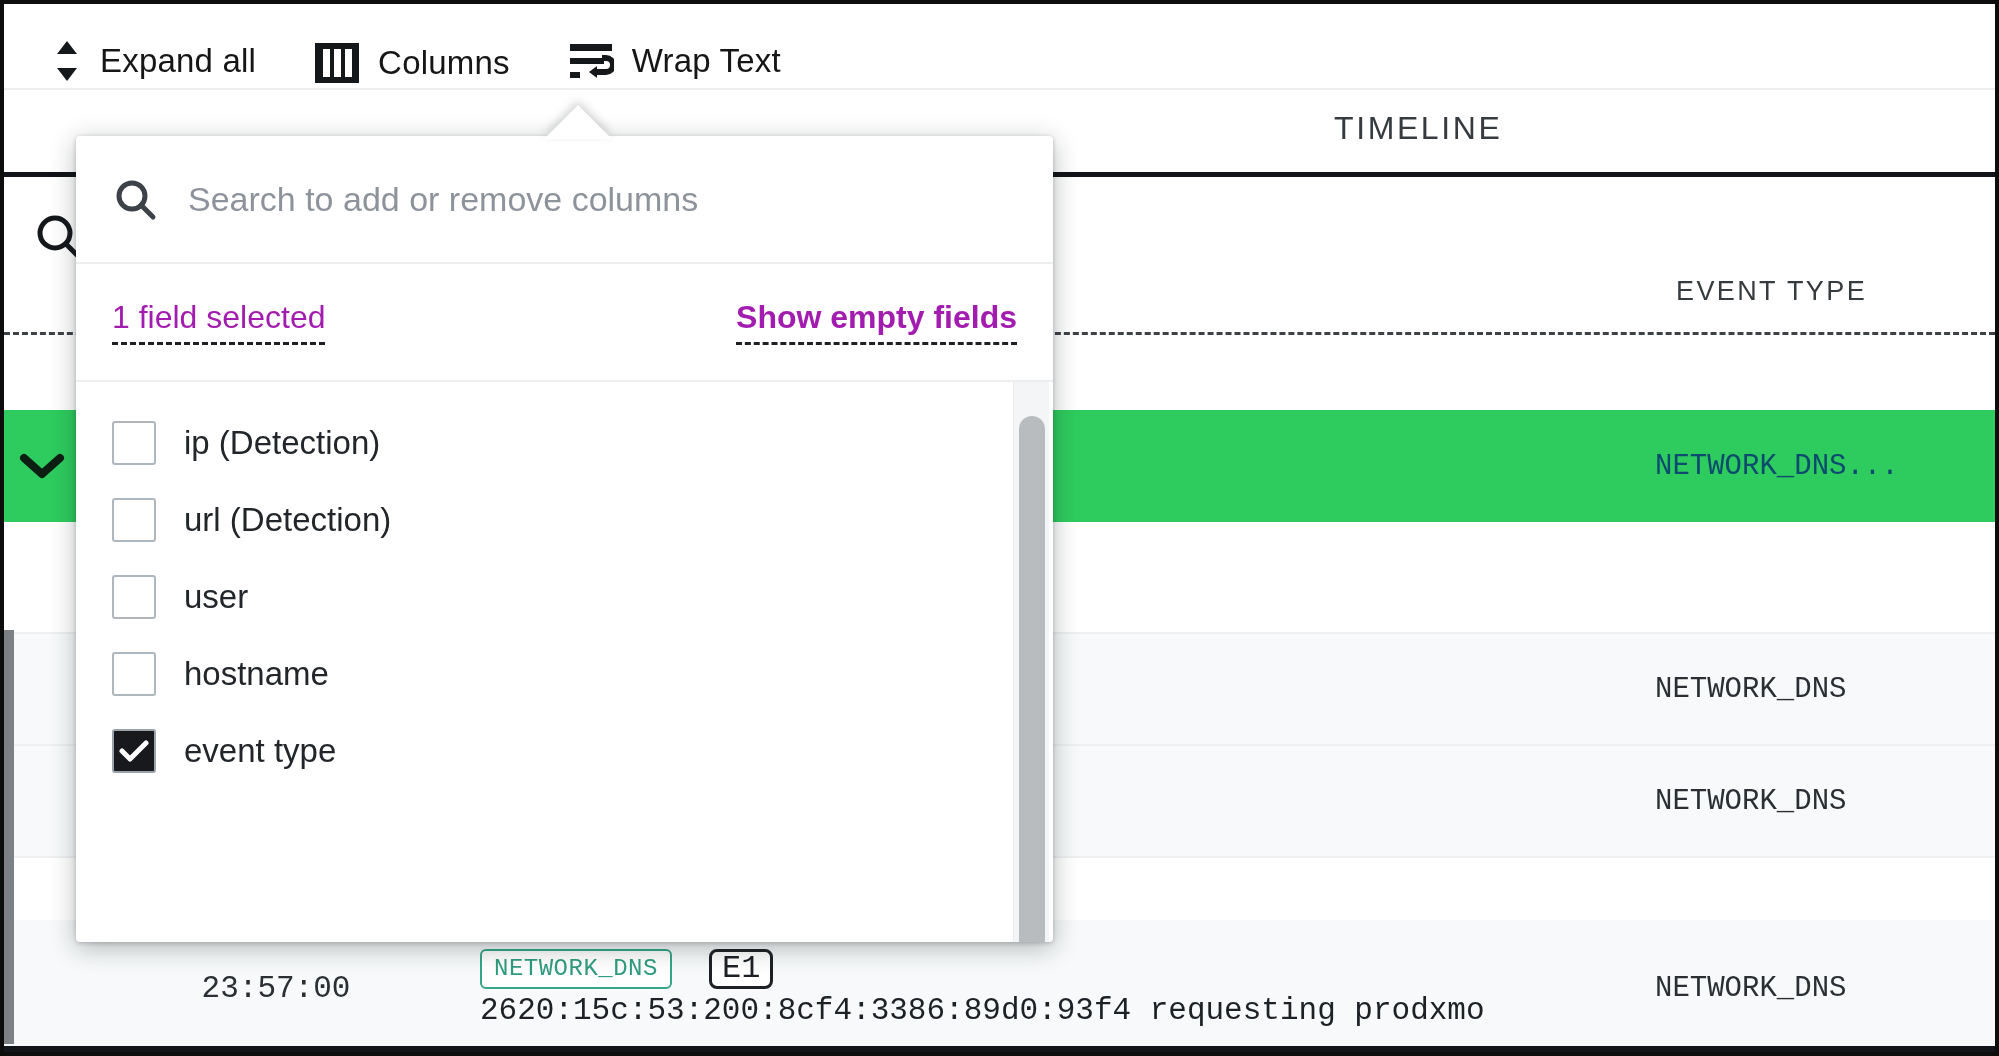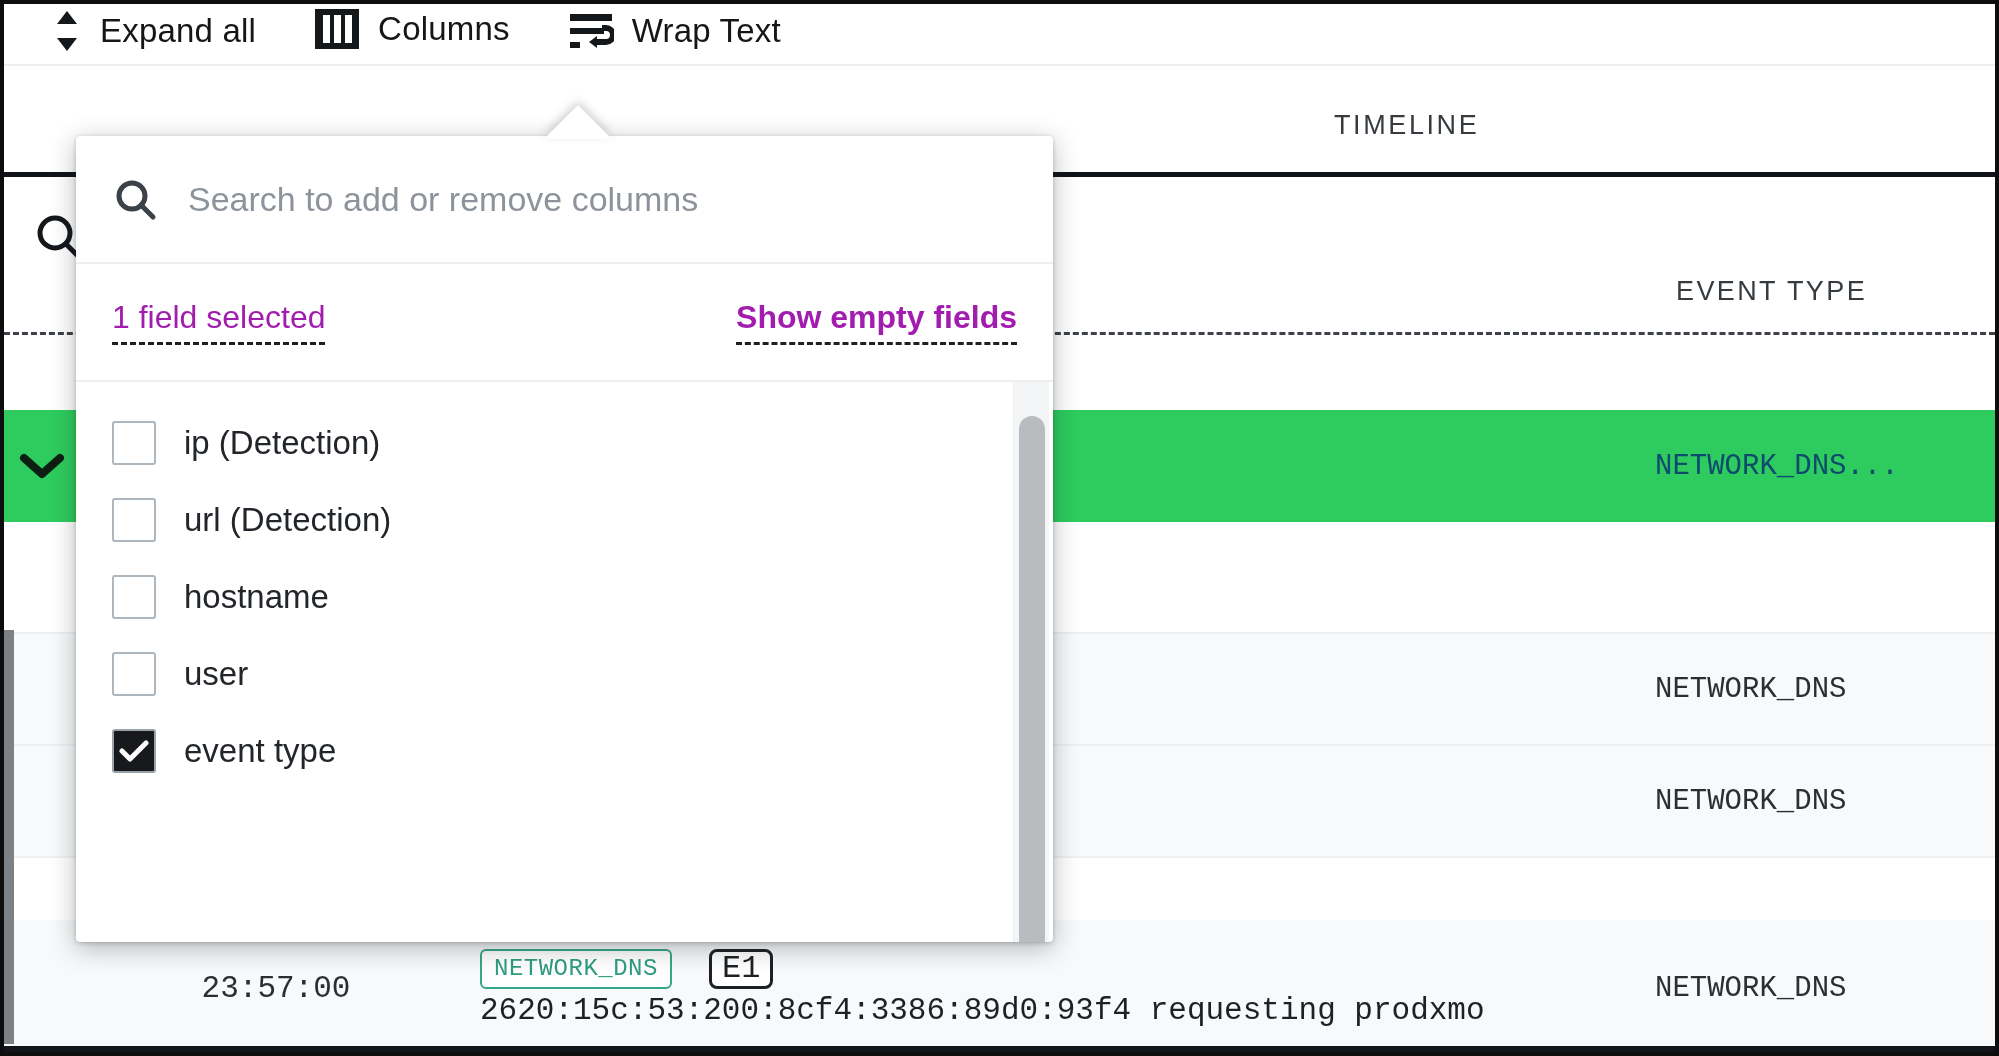--- a/index.html
+++ b/index.html
@@ -25,9 +25,9 @@
     position: absolute;
     left: 0; top: 0;
     width: 100%;
-    height: 62px;
-    display: flex;
-    align-items: flex-start;
+    height: 86px;
+    display: flex;
+    align-items: flex-end;
     background: #ffffff;
     border-bottom: 2px solid #eceef0;
     padding-left: 42px;

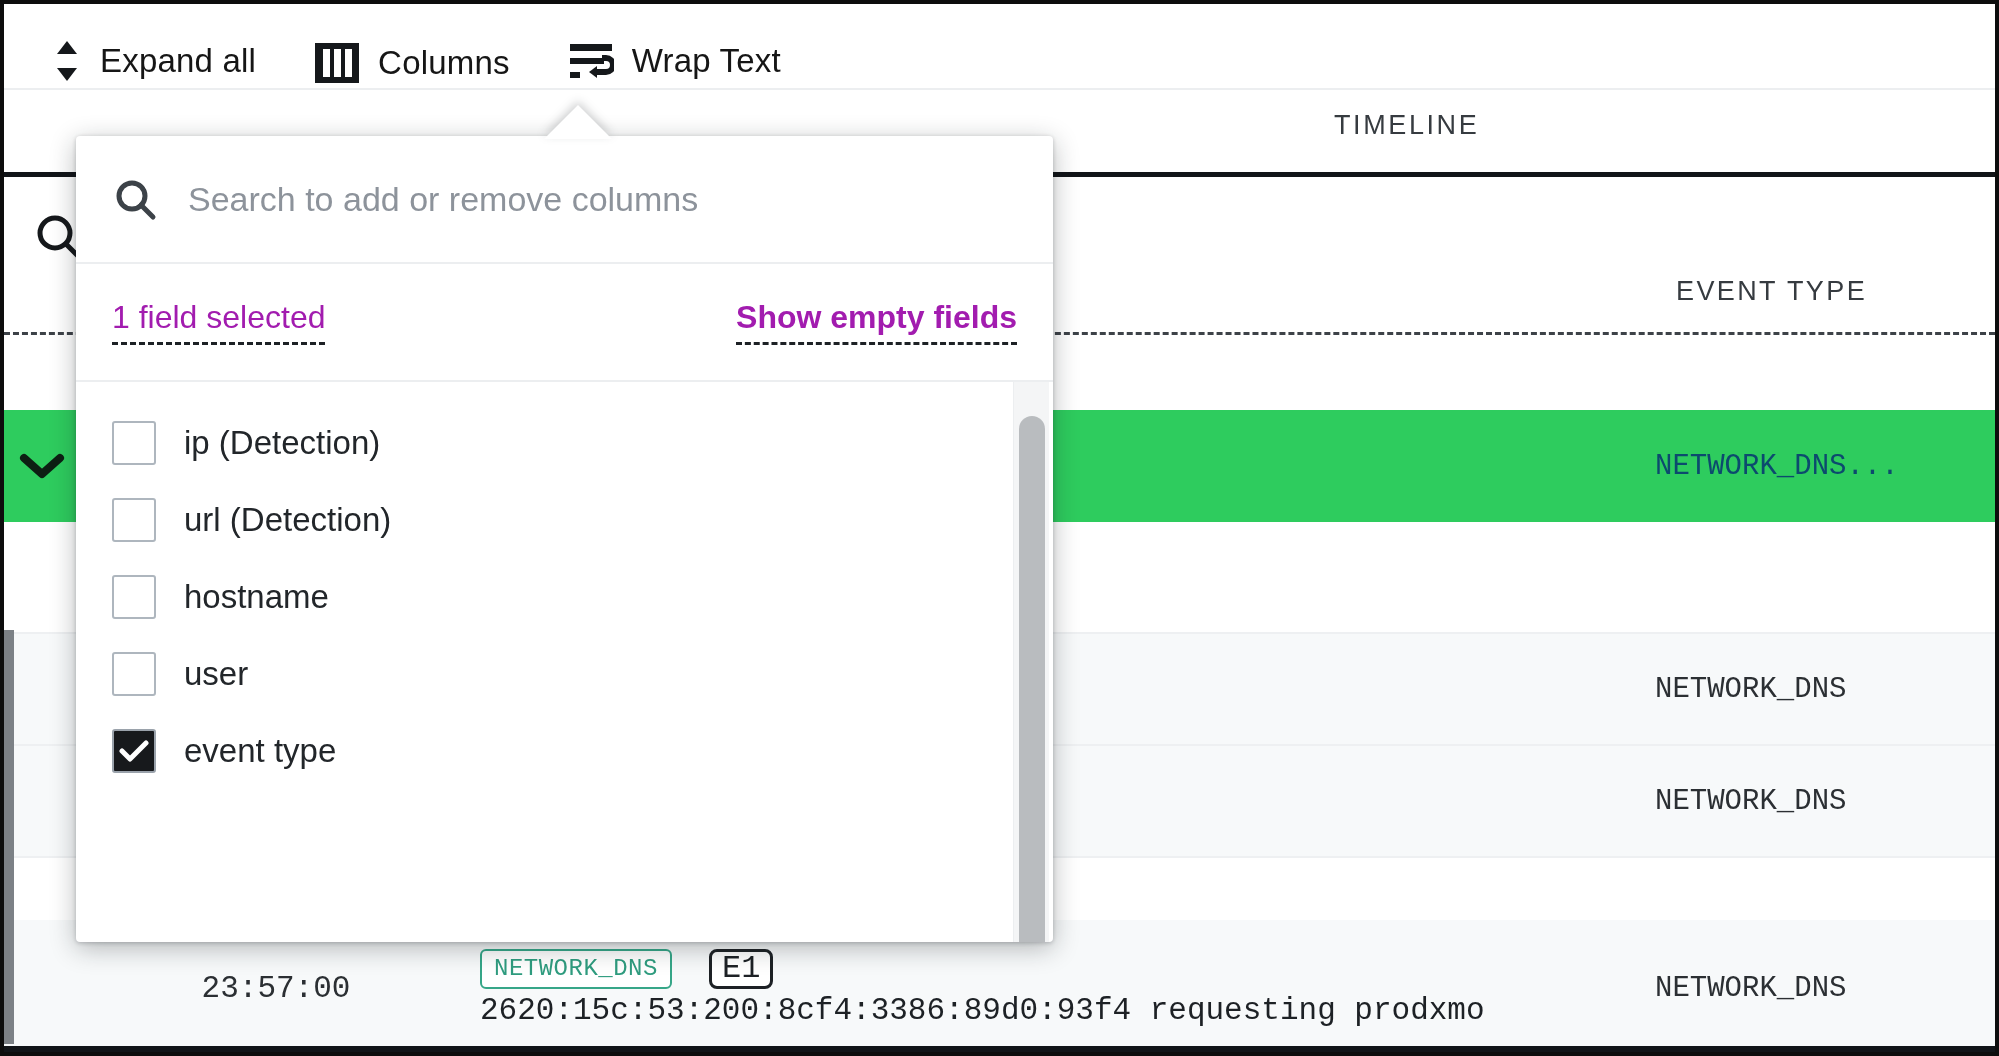--- a/index.html
+++ b/index.html
@@ -62,7 +62,7 @@
     position: absolute;
     left: 1330px;
     top: 20px;
-    font-size: 27px;
+    font-size: 32px;
     letter-spacing: 2.6px;
     color: #363b40;
     font-family: "Liberation Sans", sans-serif;

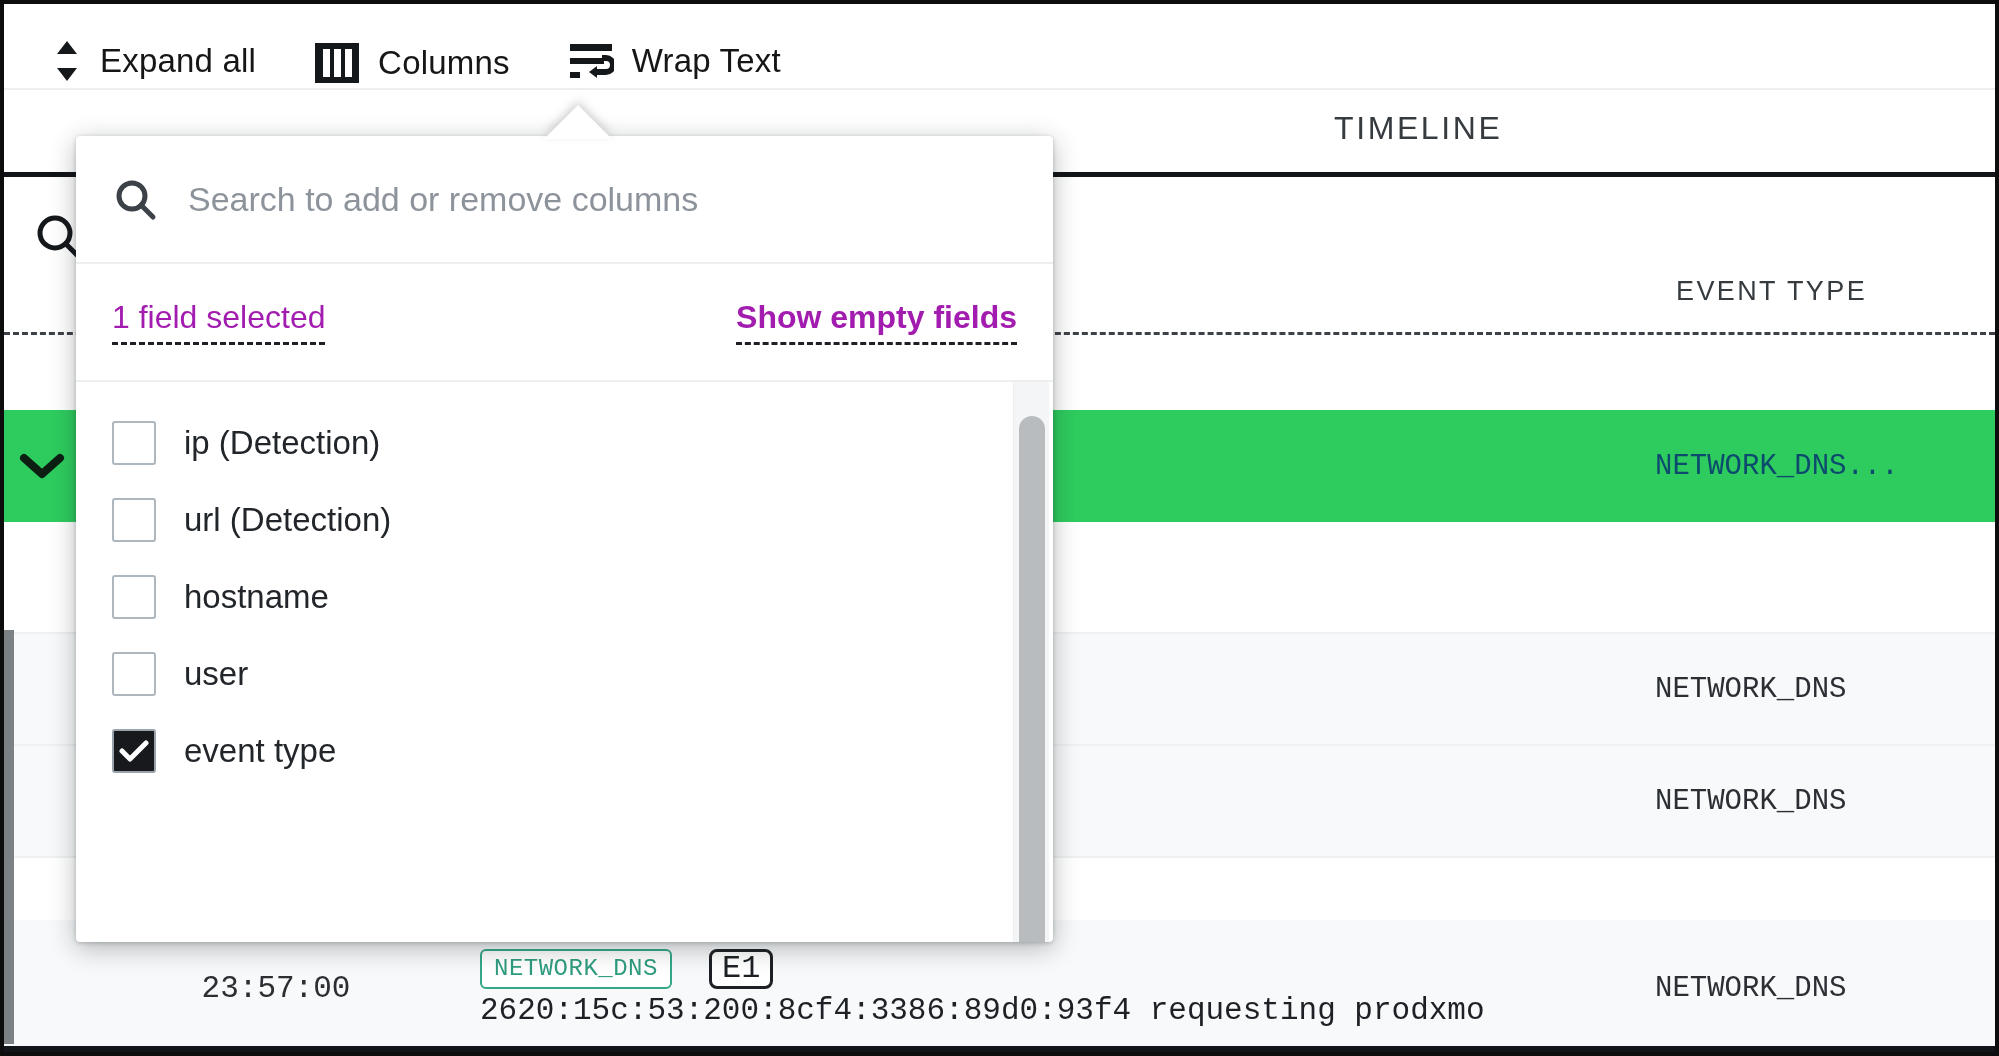--- a/index.html
+++ b/index.html
@@ -478,14 +478,14 @@
         <span class="cbox">
           
         </span>
-        <span class="field-label">hostname</span>
+        <span class="field-label">user</span>
       </div>
 
       <div class="field-row">
         <span class="cbox">
           
         </span>
-        <span class="field-label">user</span>
+        <span class="field-label">hostname</span>
       </div>
 
       <div class="field-row">

